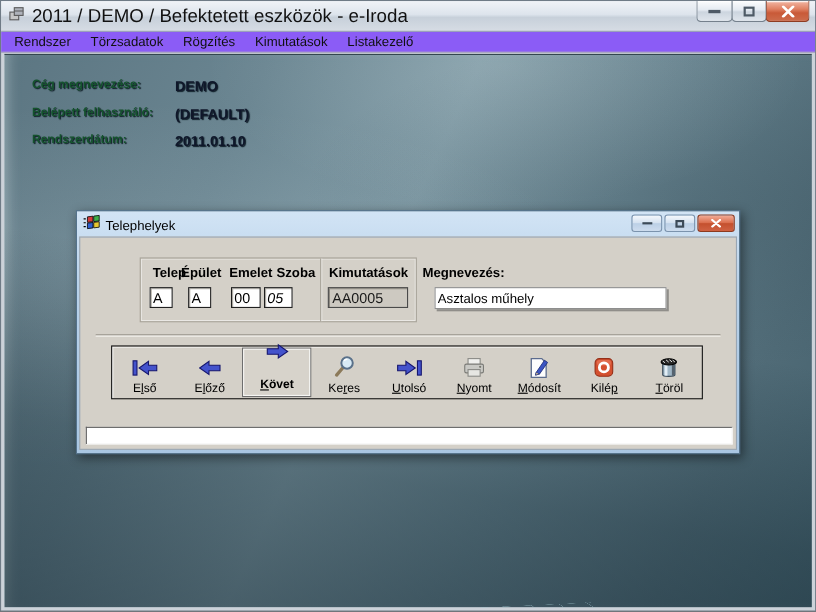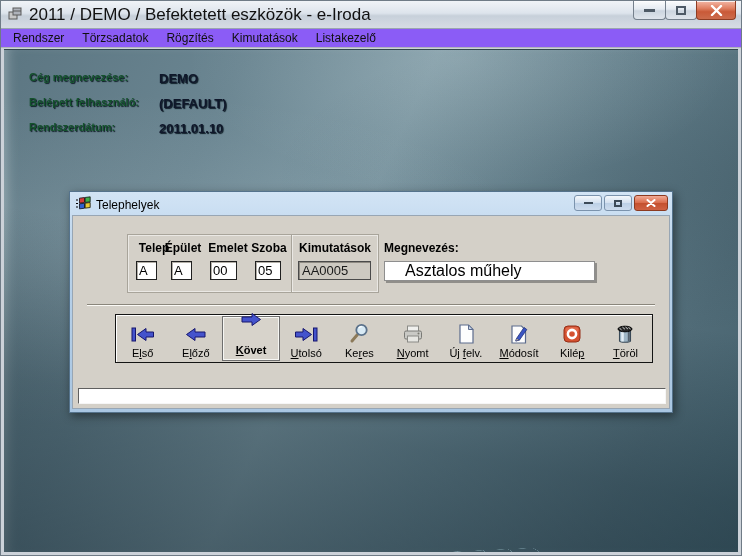--- a/index.html
+++ b/index.html
@@ -205,7 +205,7 @@
         <input class="fld-input" style="left: 8px; width: 21px;" value="A">
         <input class="fld-input" style="left: 43px; width: 21px;" value="A">
         <input class="fld-input" style="left: 82px; width: 27px;" value="00">
-        <input class="fld-input" style="left: 127px; width: 26px;" value="05">
+        <input class="fld-input" style="left: 112px; width: 26px; font-style: italic;" value="05">
 
         <div class="v-div"></div>
         <span class="fld-head" style="left:166px; width:82px;">Kimutatások</span>

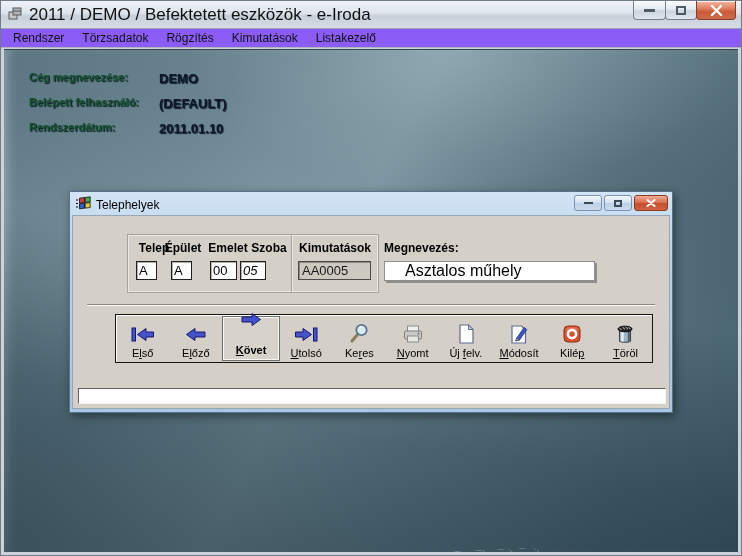--- a/index.html
+++ b/index.html
@@ -89,9 +89,9 @@
     font-size:13px; line-height:17px; padding-left:3px; color:#1a1a1a; }
 
   .meg-label { position:absolute; left:311px; top:25px; font-size:12px; font-weight:bold; color:#000; }
-  .meg-input { position:absolute; left:311px; top:45px; width:211px; height:20px;
+  .meg-input { position:absolute; left:322px; top:45px; width:211px; height:20px;
     border:1px solid #8e8e8e; background:#fff; font-family:"Liberation Sans",sans-serif;
-    font-size:16px; padding-left:20px; box-shadow:2px 2px 0 rgba(75,75,75,.5); }
+    font-size:12px; padding-left:2px; box-shadow:2px 2px 0 rgba(75,75,75,.5); }
 
   .h-sep { position:absolute; left:14px; right:14px; top:88px; height:2px;
     border-top:1px solid #8a867c; border-bottom:1px solid #fbfaf6; }

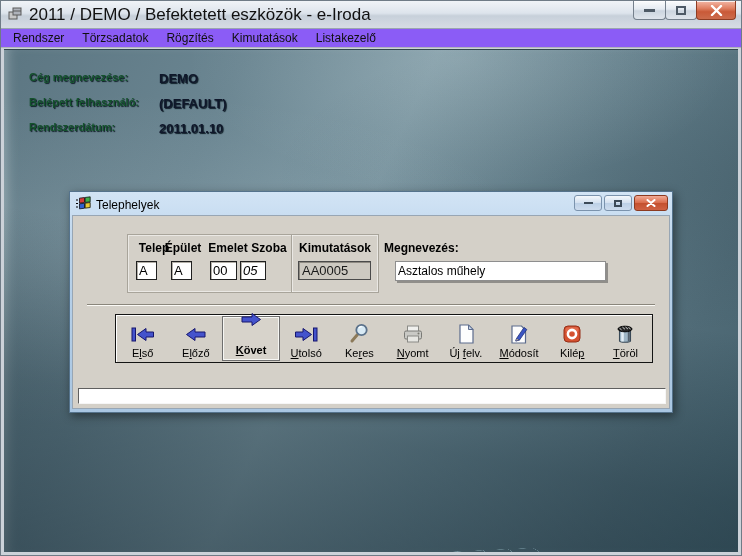--- a/index.html
+++ b/index.html
@@ -97,7 +97,7 @@
     border-top:1px solid #8a867c; border-bottom:1px solid #fbfaf6; }
 
   
-  .toolbar { position:absolute; left:42px; top:98px; width:538px; height:49px;
+  .toolbar { position:absolute; left:28px; top:98px; width:538px; height:49px;
     border:1px solid #141414; background:#d4d0c8; box-shadow:inset 1px 1px 0 #fff;
     display:flex; align-items:stretch; }
   .tb-btn { flex:1; display:flex; flex-direction:column; align-items:center;

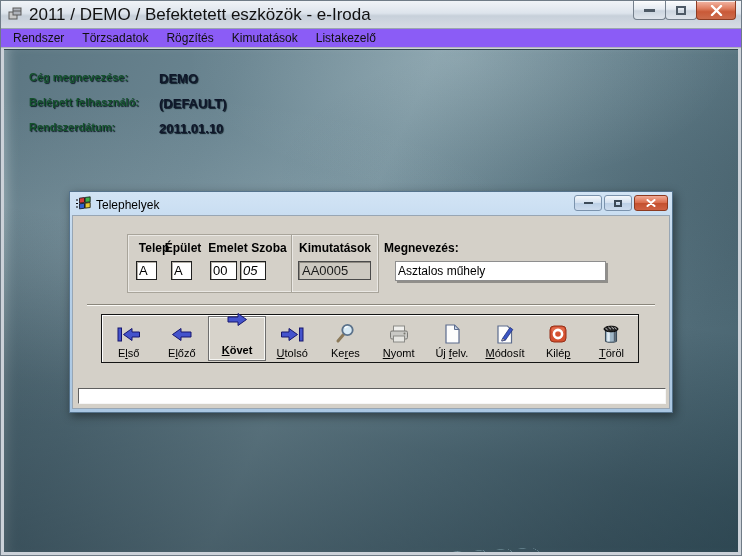--- a/index.html
+++ b/index.html
@@ -249,23 +249,23 @@
 
         <div class="tb-btn">
           <span class="tb-icon">
+            <svg width="22" height="22" viewBox="0 0 22 22">
+              <line x1="9.5" y1="11.5" x2="4" y2="18" stroke="#8c7a5a" stroke-width="3" stroke-linecap="round"></line>
+              <circle cx="13.5" cy="7" r="5.2" fill="#d8eaf5" stroke="#5a718a" stroke-width="1.8"></circle>
+              <path d="M10.8,5 a3.4,3.4 0 0 1 3,-1.4" stroke="#fff" stroke-width="1.4" fill="none"></path>
+            </svg>
+          </span>
+          <span class="tb-label"><span>Ke</span><span class="u">r</span><span>es</span></span>
+        </div>
+
+        <div class="tb-btn">
+          <span class="tb-icon">
             <svg width="26" height="17" viewBox="0 0 26 17">
               <polygon points="18.5,8.5 10,2.5 10,6 2.5,6 2.5,11 10,11 10,14.5" fill="#4453cc" stroke="#16166e"></polygon>
               <rect x="20.5" y="2" width="3.5" height="13" fill="#4453cc" stroke="#16166e"></rect>
             </svg>
           </span>
           <span class="tb-label"><span></span><span class="u">U</span><span>tolsó</span></span>
-        </div>
-
-        <div class="tb-btn">
-          <span class="tb-icon">
-            <svg width="22" height="22" viewBox="0 0 22 22">
-              <line x1="9.5" y1="11.5" x2="4" y2="18" stroke="#8c7a5a" stroke-width="3" stroke-linecap="round"></line>
-              <circle cx="13.5" cy="7" r="5.2" fill="#d8eaf5" stroke="#5a718a" stroke-width="1.8"></circle>
-              <path d="M10.8,5 a3.4,3.4 0 0 1 3,-1.4" stroke="#fff" stroke-width="1.4" fill="none"></path>
-            </svg>
-          </span>
-          <span class="tb-label"><span>Ke</span><span class="u">r</span><span>es</span></span>
         </div>
 
         <div class="tb-btn">

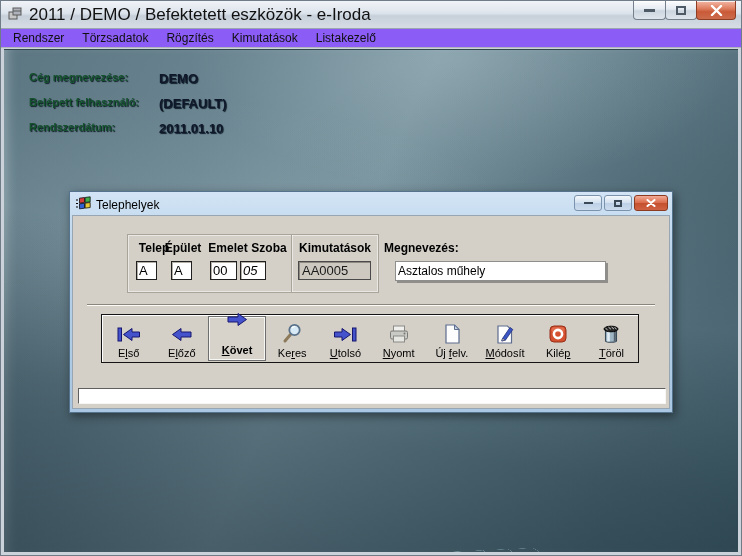--- a/index.html
+++ b/index.html
@@ -280,15 +280,6 @@
           <span class="tb-label"><span></span><span class="u">N</span><span>yomt</span></span>
         </div>
 
-        <div class="tb-btn">
-          <span class="tb-icon">
-            <svg width="22" height="22" viewBox="0 0 22 22">
-              <path d="M5,2 h8.5 l4.5,4.5 V20 H5 Z" fill="#fdfdfd" stroke="#5c6c8e" stroke-width="1.2"></path>
-              <path d="M13.5,2 l4.5,4.5 h-4.5 Z" fill="#c9d6ea" stroke="#5c6c8e"></path>
-            </svg>
-          </span>
-          <span class="tb-label"><span>Új </span><span class="u">f</span><span>elv.</span></span>
-        </div>
 
         <div class="tb-btn">
           <span class="tb-icon">

